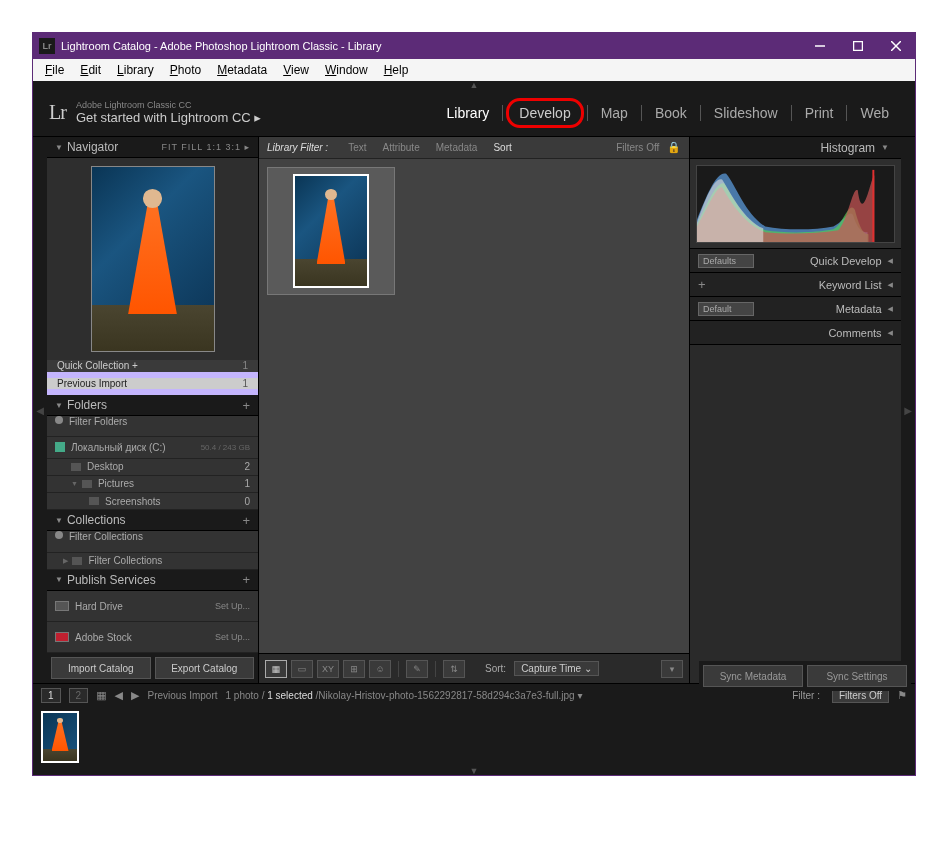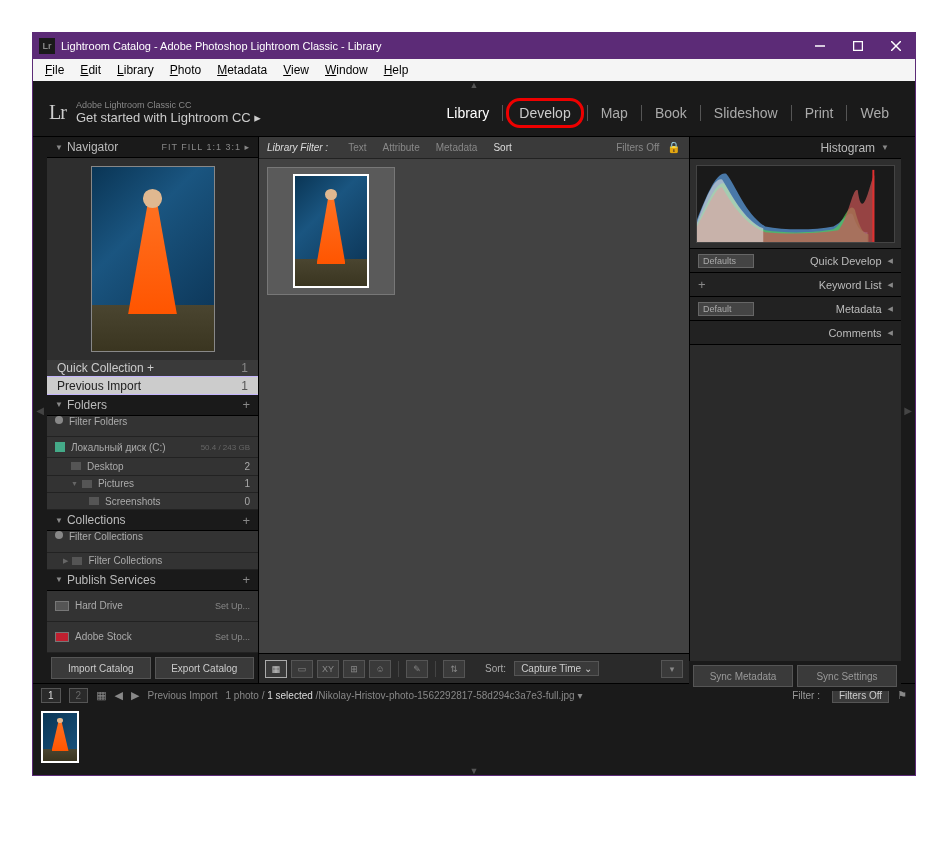--- a/index.html
+++ b/index.html
@@ -40,7 +40,7 @@
 .dress{position:absolute;left:30%;top:20%;width:40%;height:60%;background:linear-gradient(180deg,#ff7020 0%,#ff5500 100%);clip-path:polygon(40% 0,60% 0,100% 100%,0 100%)}
 .head{position:absolute;left:42%;top:12%;width:16%;height:10%;background:#e0b890;border-radius:50%}
 .rocks{position:absolute;bottom:0;left:0;right:0;height:25%;background:linear-gradient(0deg,#3a3520,#4a4530)}
-.collrow{height:18px;background:#3a3a3a;display:flex;align-items:center;padding:0 10px;font-size:12px;color:#ccc;border-bottom:1px solid #c4b5fd}
+.collrow{height:18px;background:#3a3a3a;display:flex;align-items:center;padding:0 10px;font-size:10px;color:#ccc;border-bottom:6px solid #c4b5fd}
 .collrow.sel{background:#ccc;color:#222}
 .collrow .name{flex:1}
 .collrow .count{color:#888}

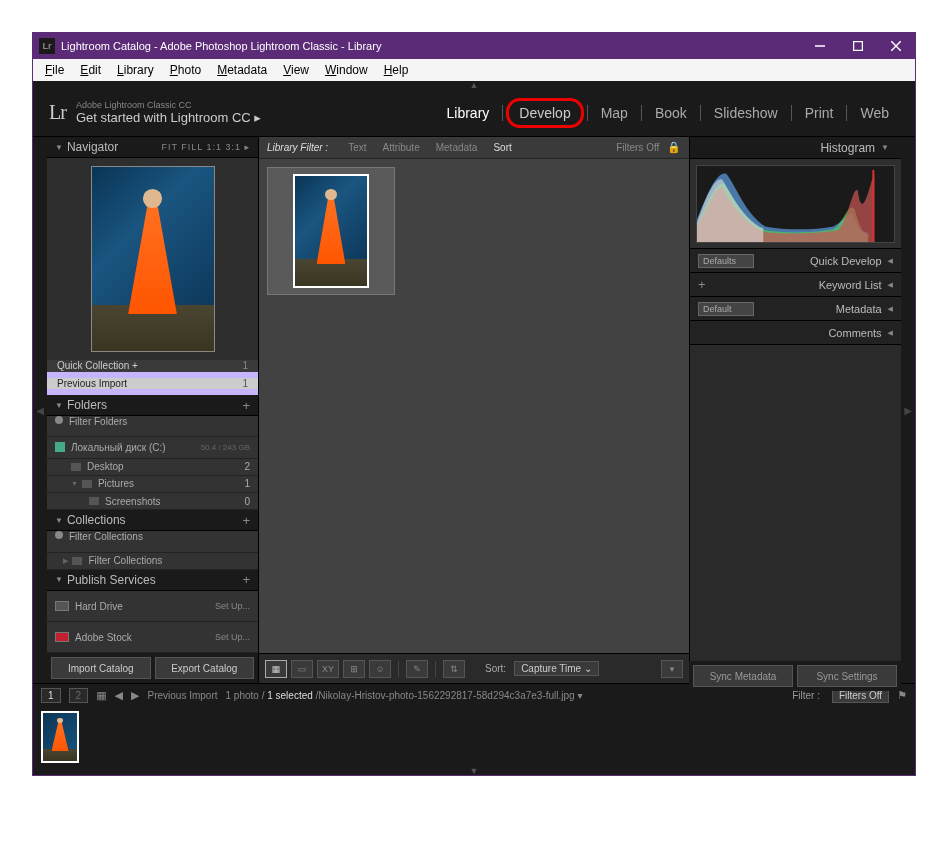--- a/index.html
+++ b/index.html
@@ -325,7 +325,7 @@
           <span class="tri">◀</span>
         </div>
         <div style="flex:1"></div>
-        <div class="syncrow" style="position:absolute;bottom:84px;right:14px;width:212px">
+        <div class="syncrow" style="position:absolute;bottom:84px;right:4px;width:212px">
           <div class="syncbtn">Sync Metadata</div>
           <div class="syncbtn">Sync Settings</div>
         </div>

